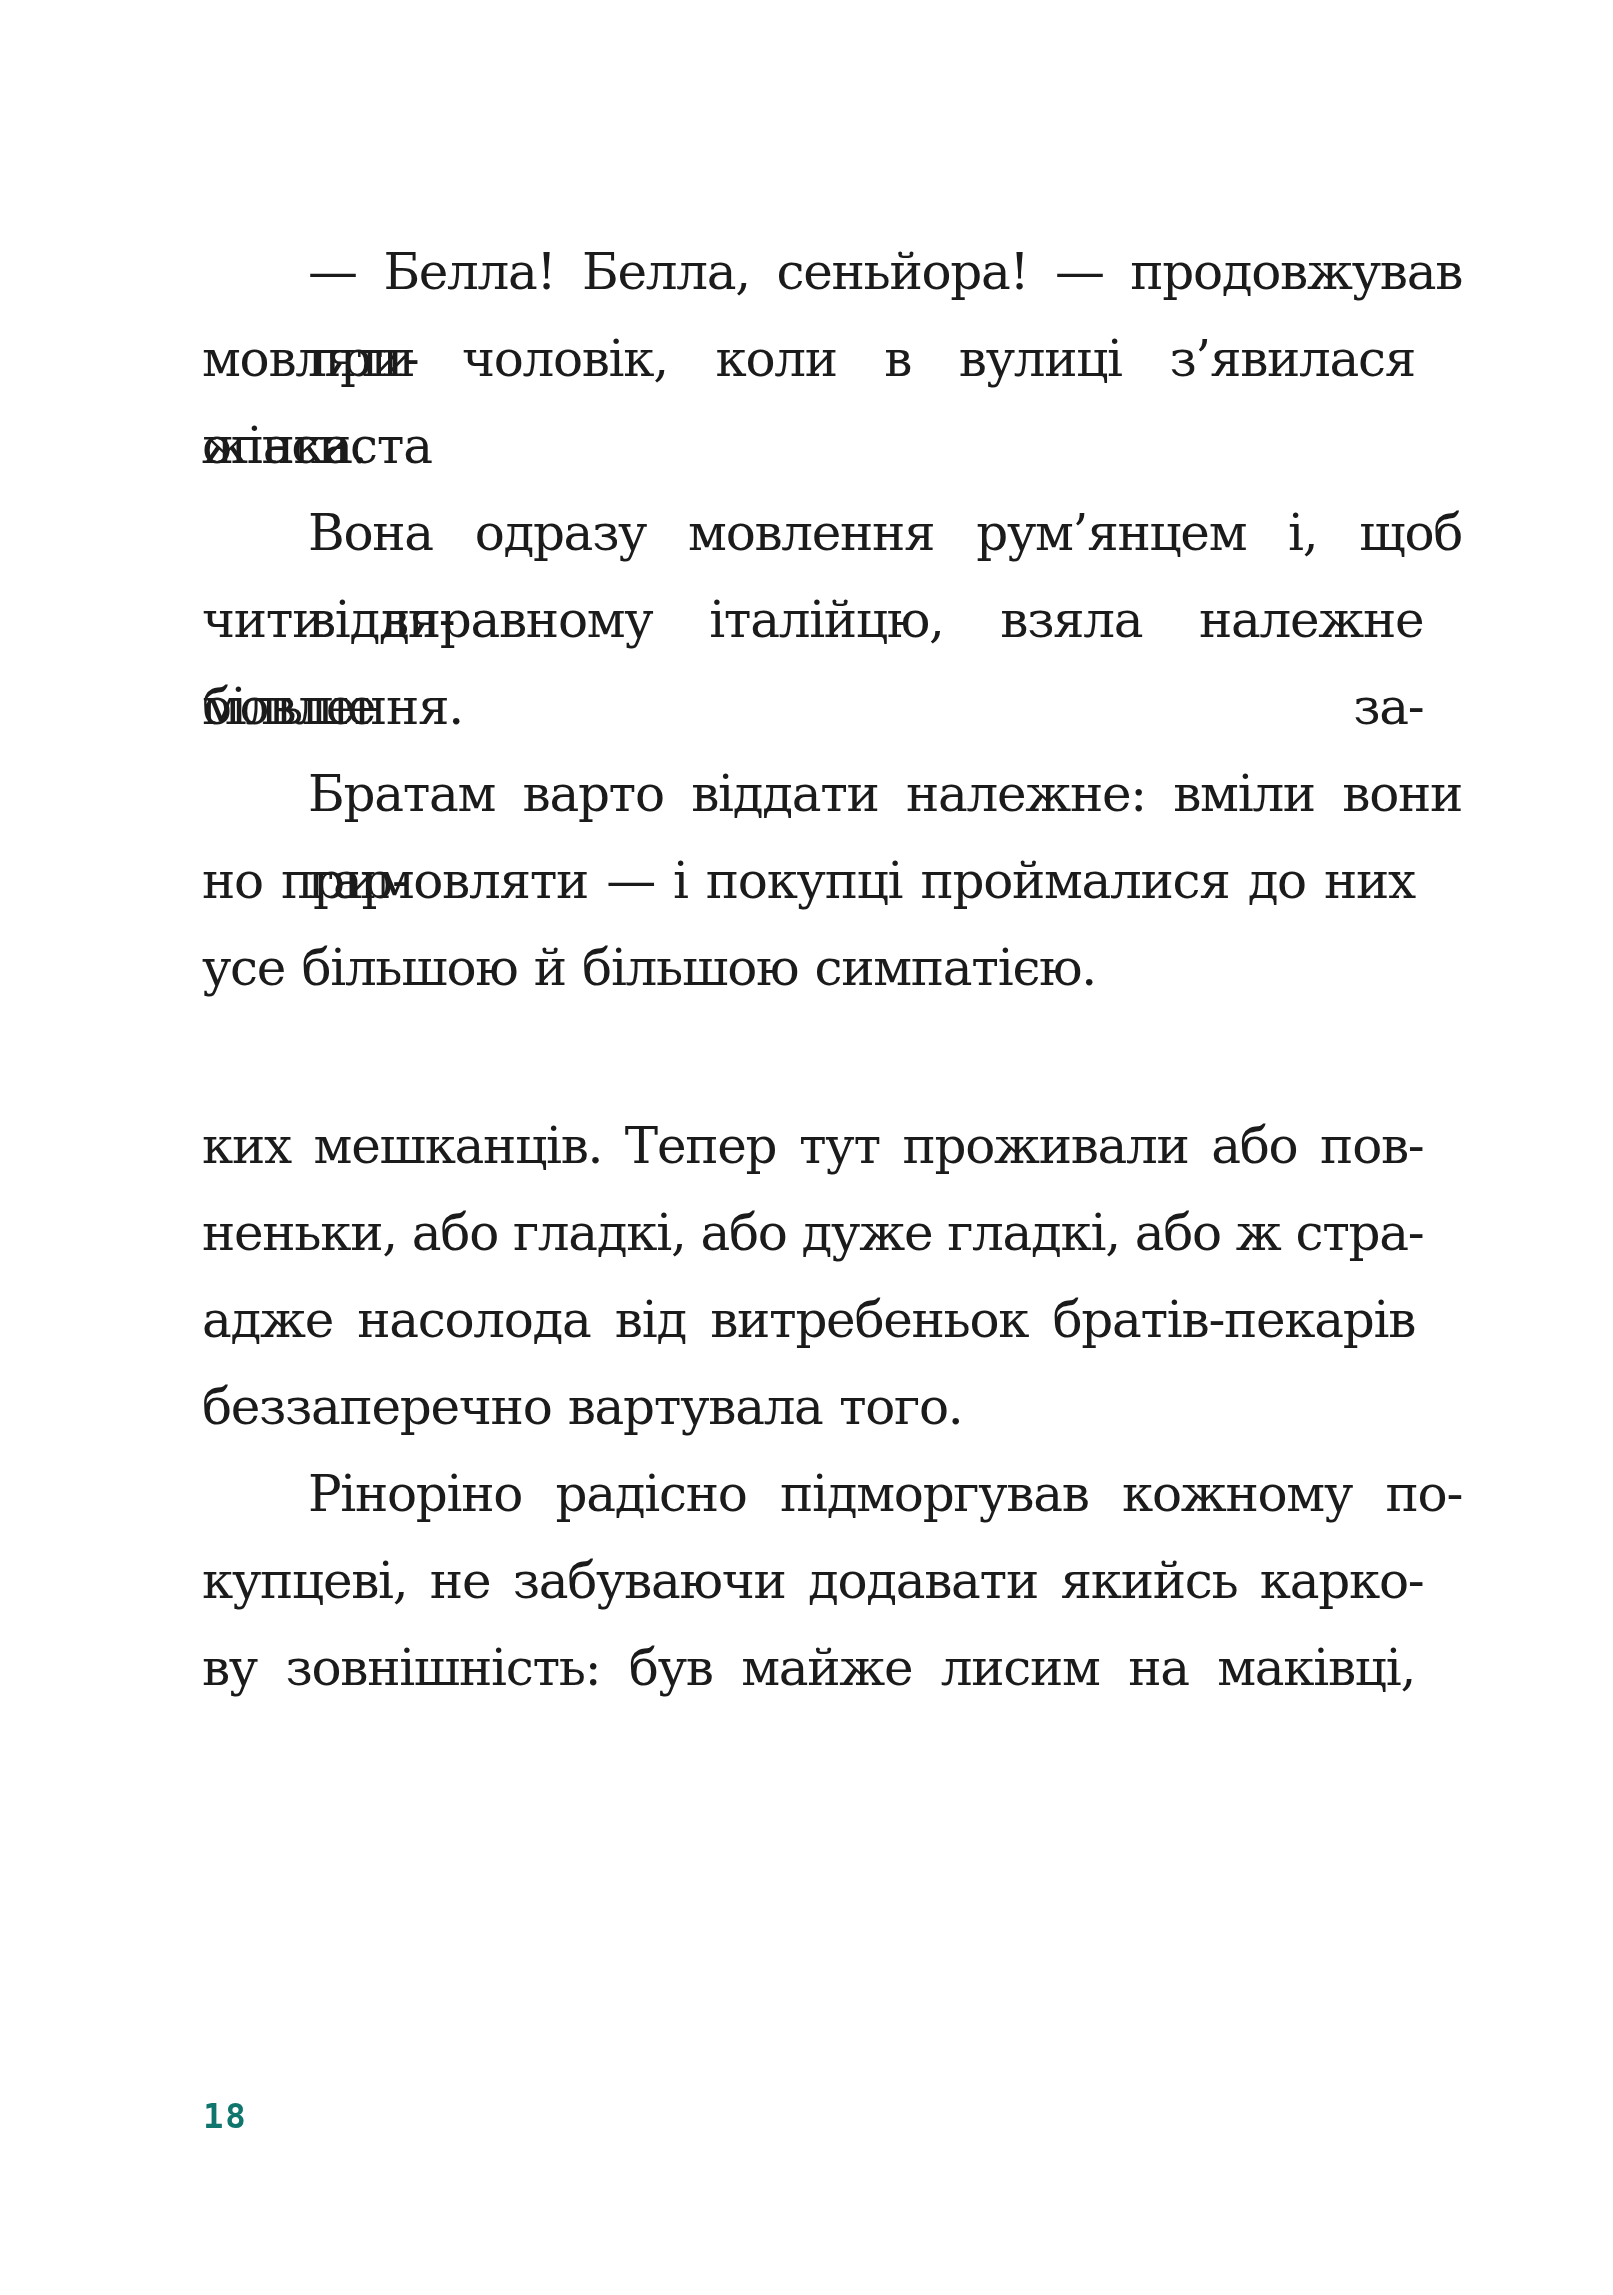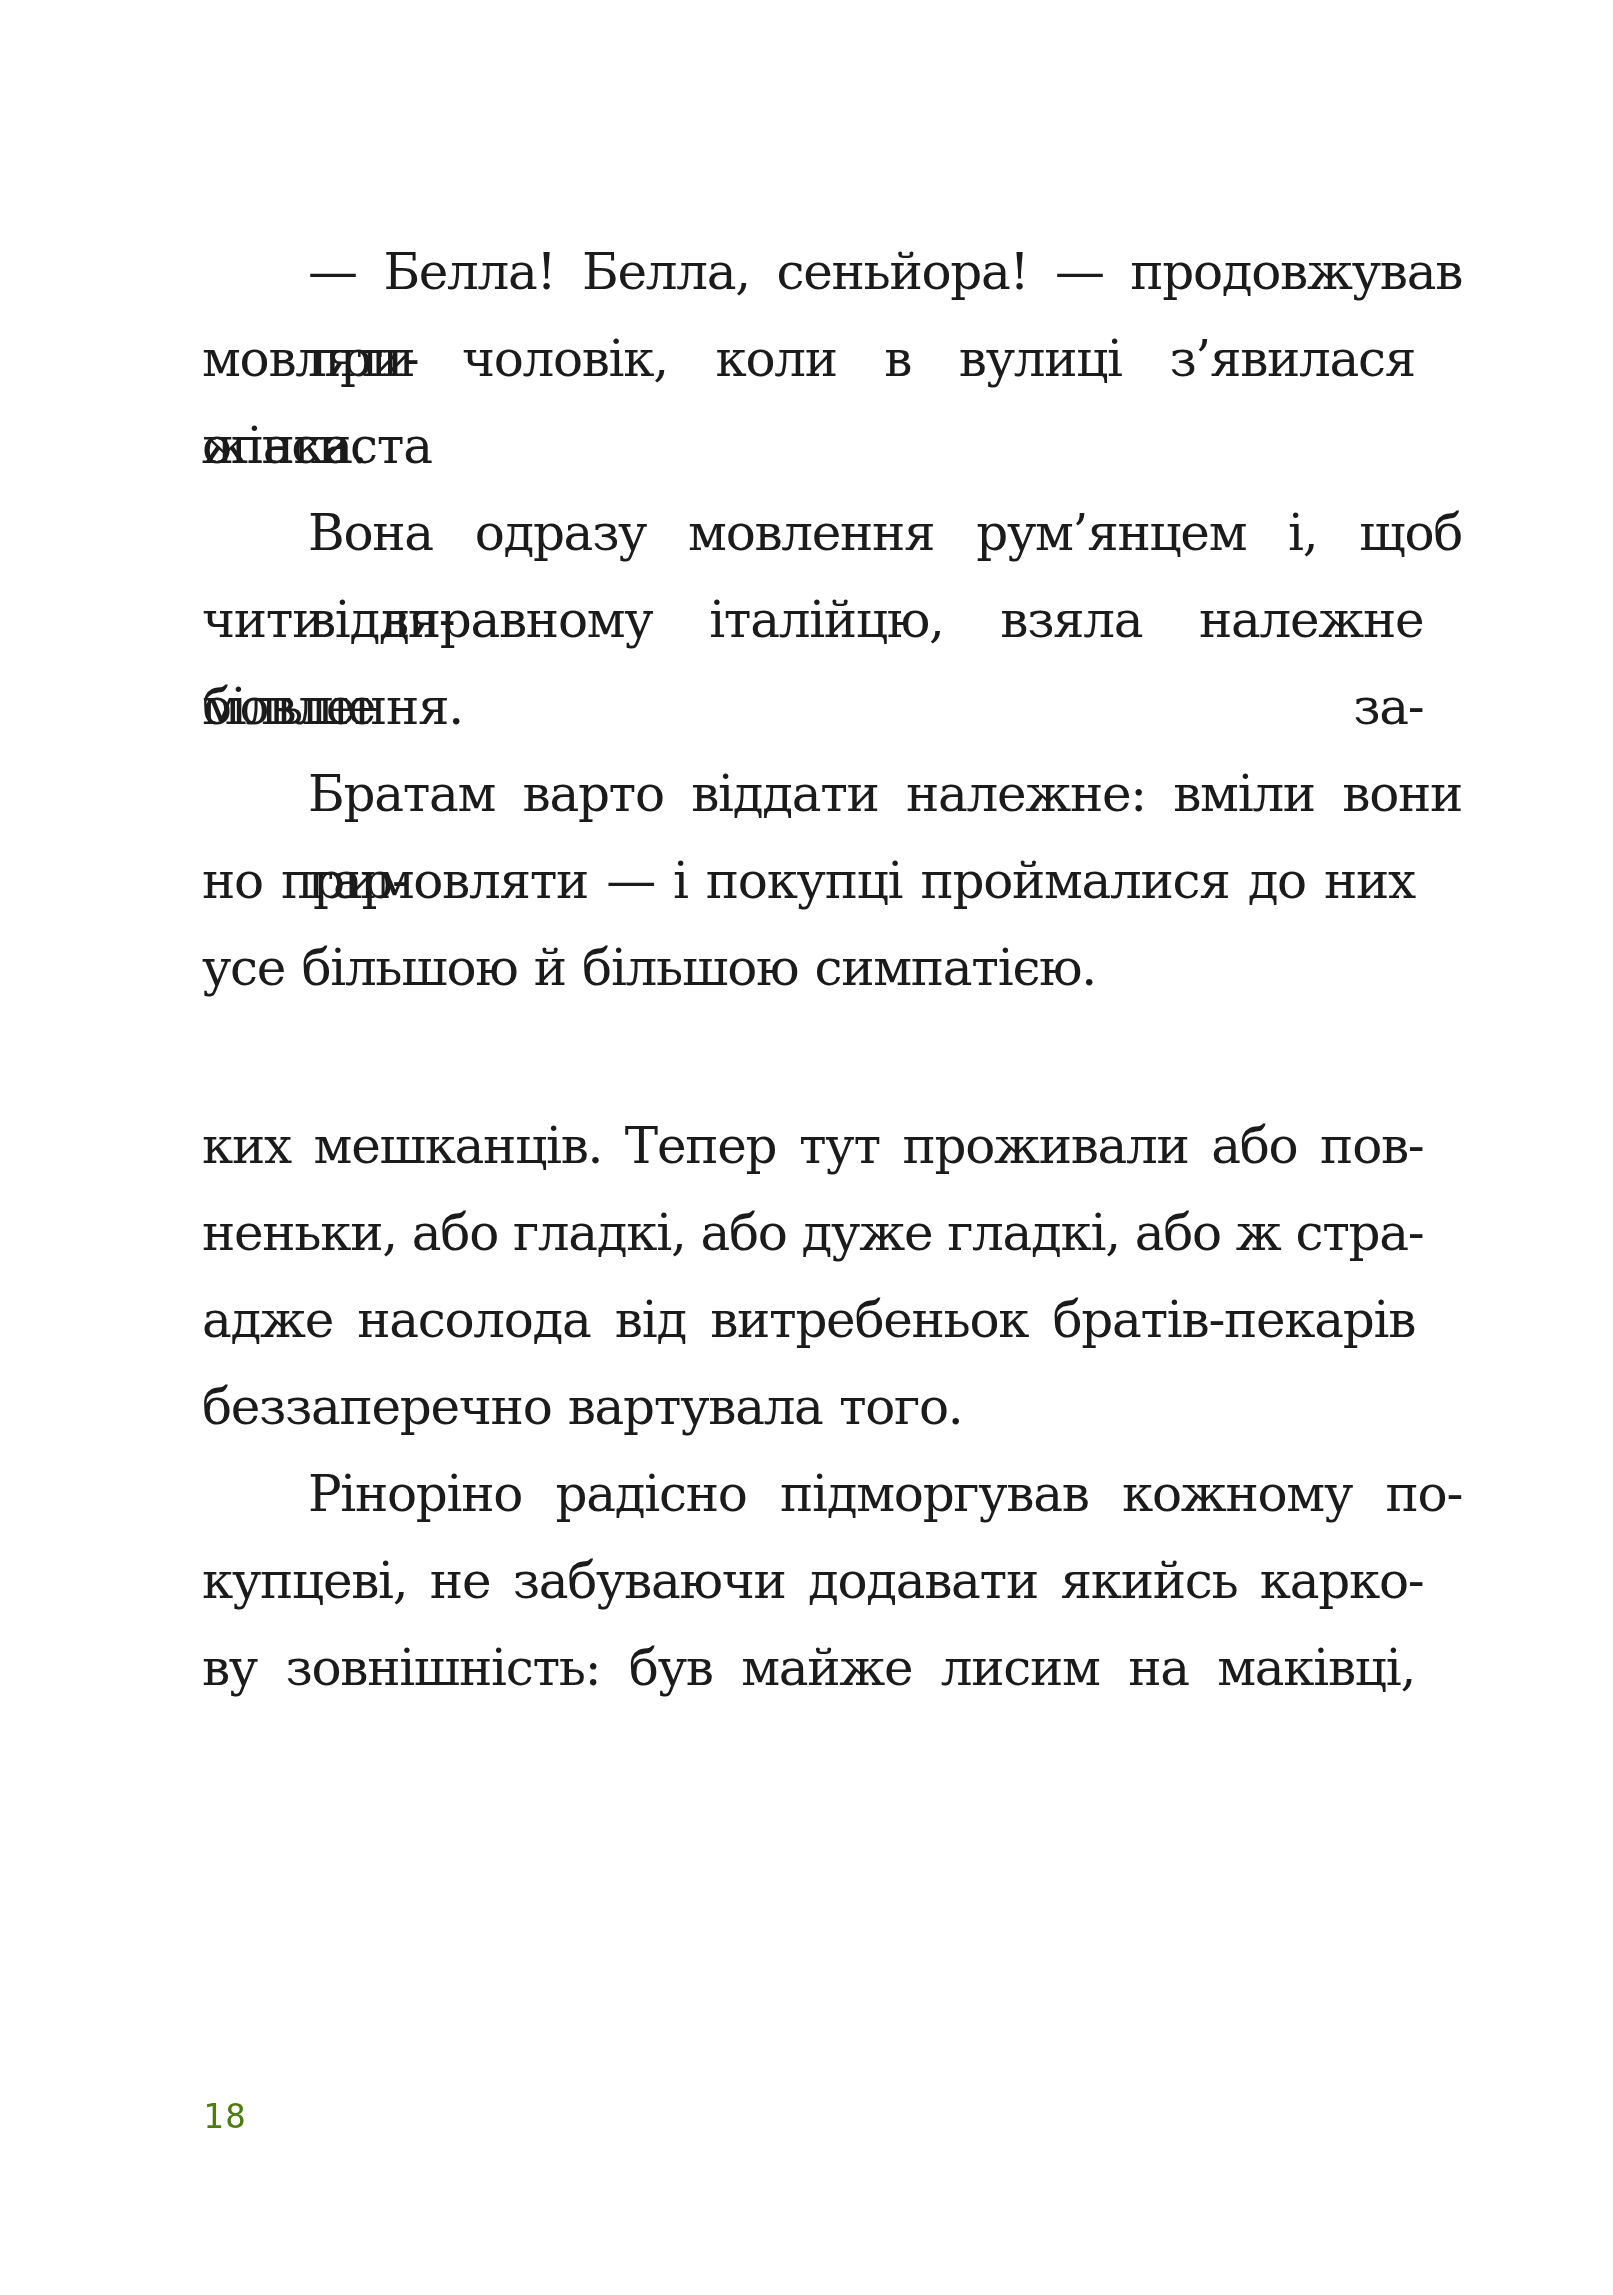--- a/index.html
+++ b/index.html
@@ -70,9 +70,9 @@
     top: 2098px;
     font-family: "DejaVu Sans Mono", "Liberation Mono", monospace;
     font-size: 34px;
-    font-weight: normal;
+    font-weight: bold;
     line-height: 37px;
-    color: #4d7c0f;
+    color: #0f766e;
     letter-spacing: 1.7px;
   }
 </style>

